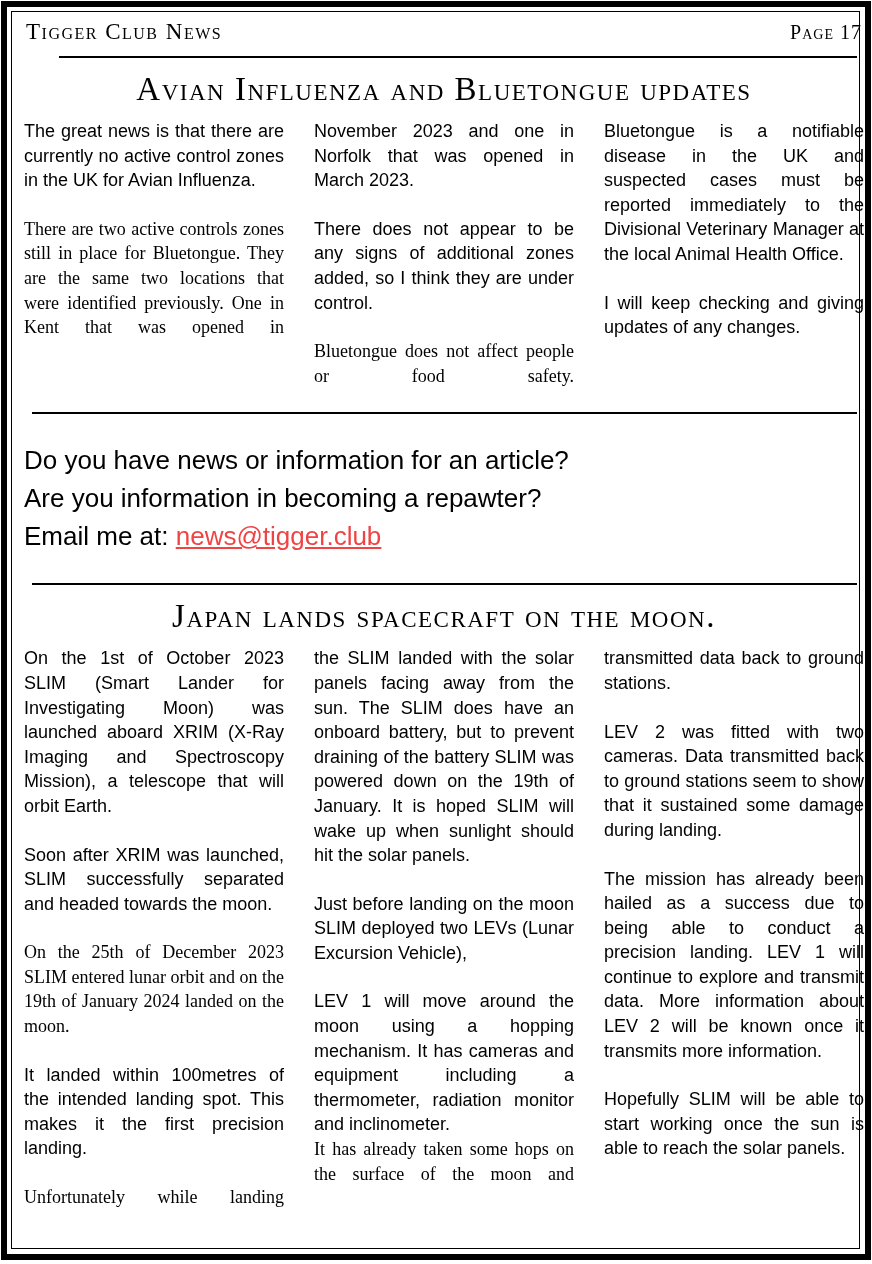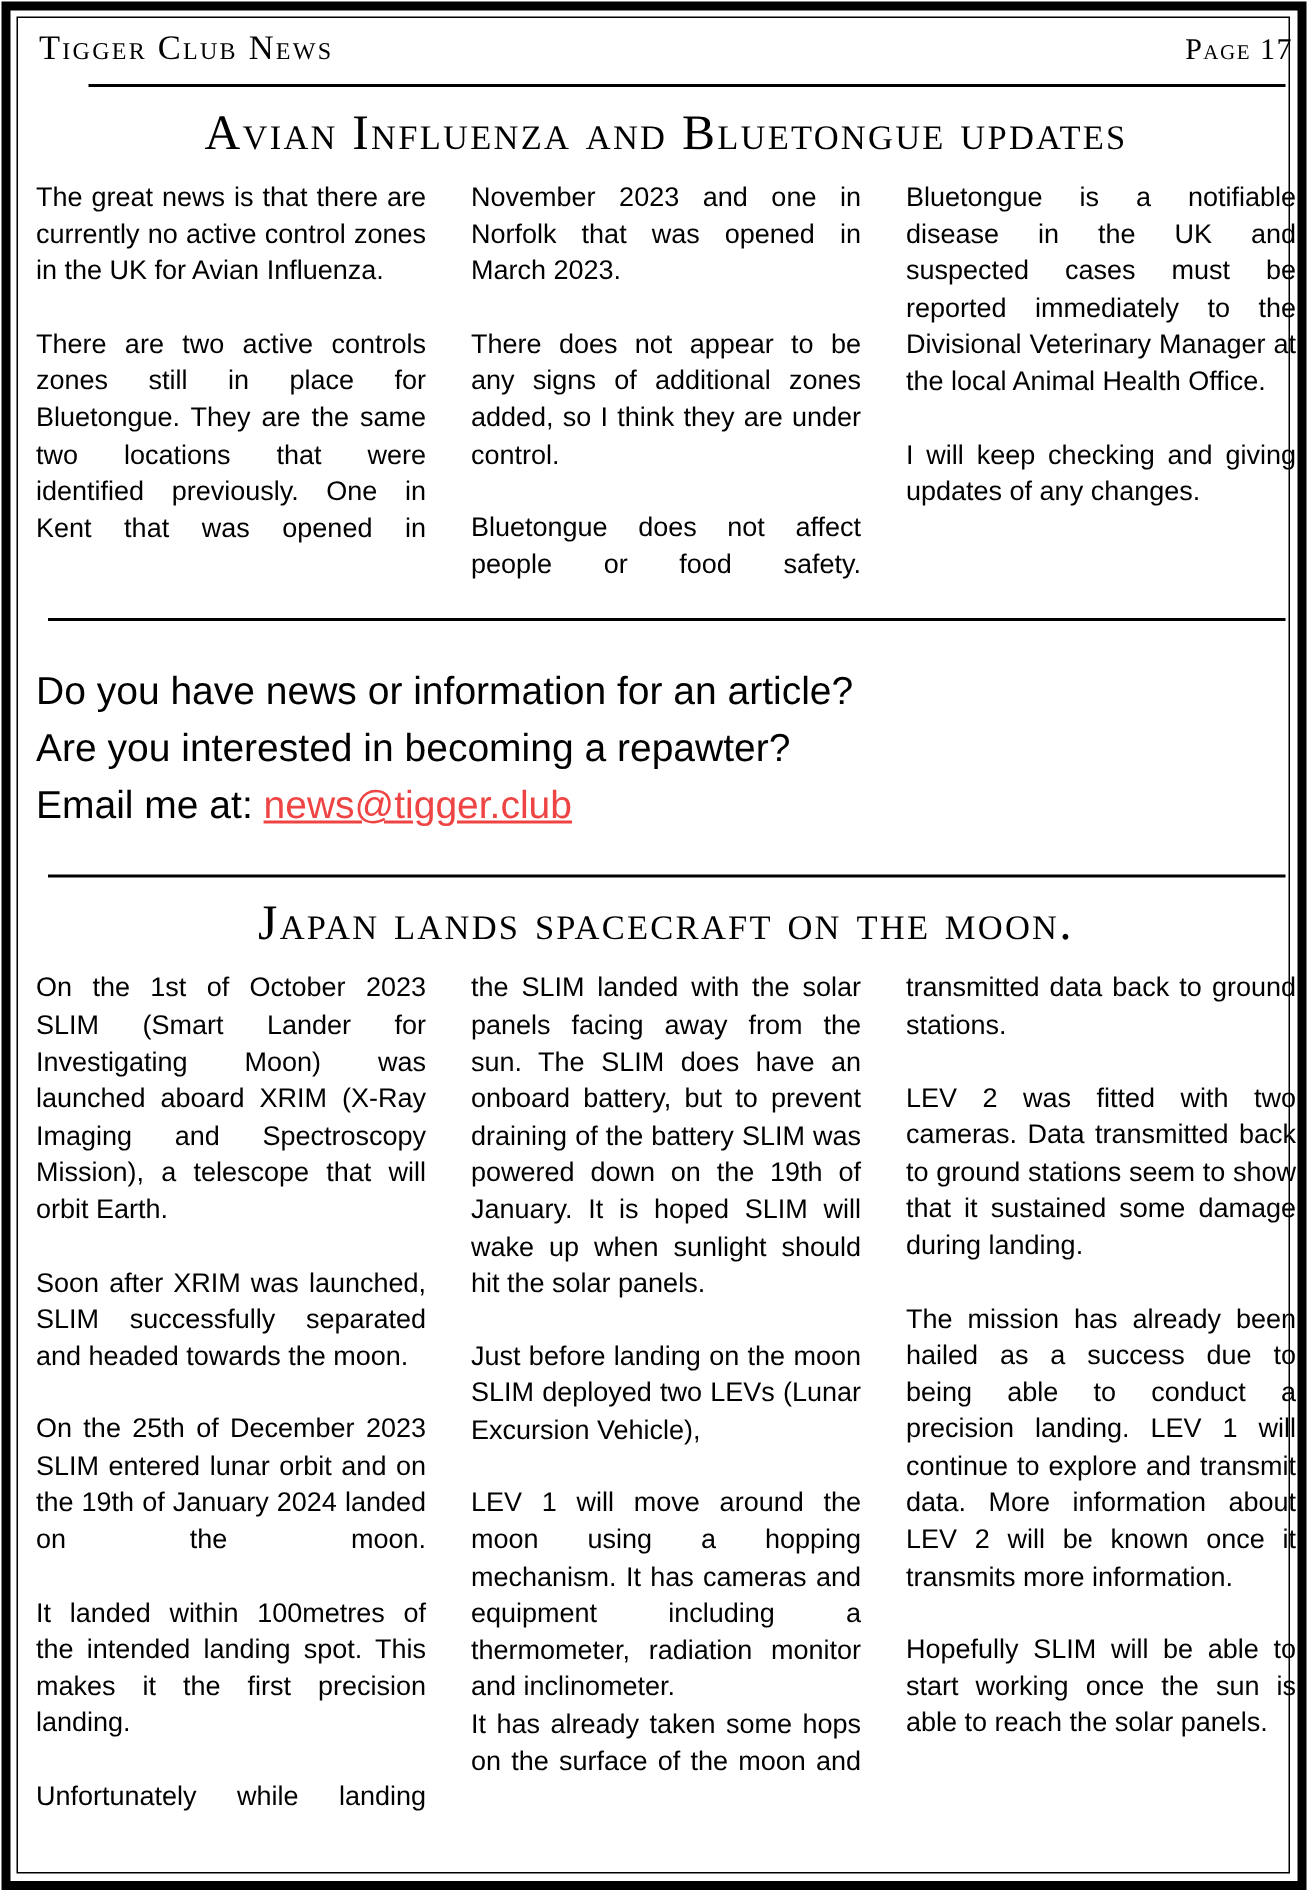--- a/index.html
+++ b/index.html
@@ -27,7 +27,7 @@
   .columns{display:flex;gap:30px;}
   .col{flex:1;text-align:justify;font-size:18px;line-height:24.6px;}
   .col p{margin:0 0 24px 0;}
-  .col p.spread{text-align-last:justify;}
+  .col p.spread{text-align-last:justify;font-family:Liberation Serif, serif;}
   .col p.tight{margin-bottom:0;}
   .col p:last-child{margin-bottom:0;}
 

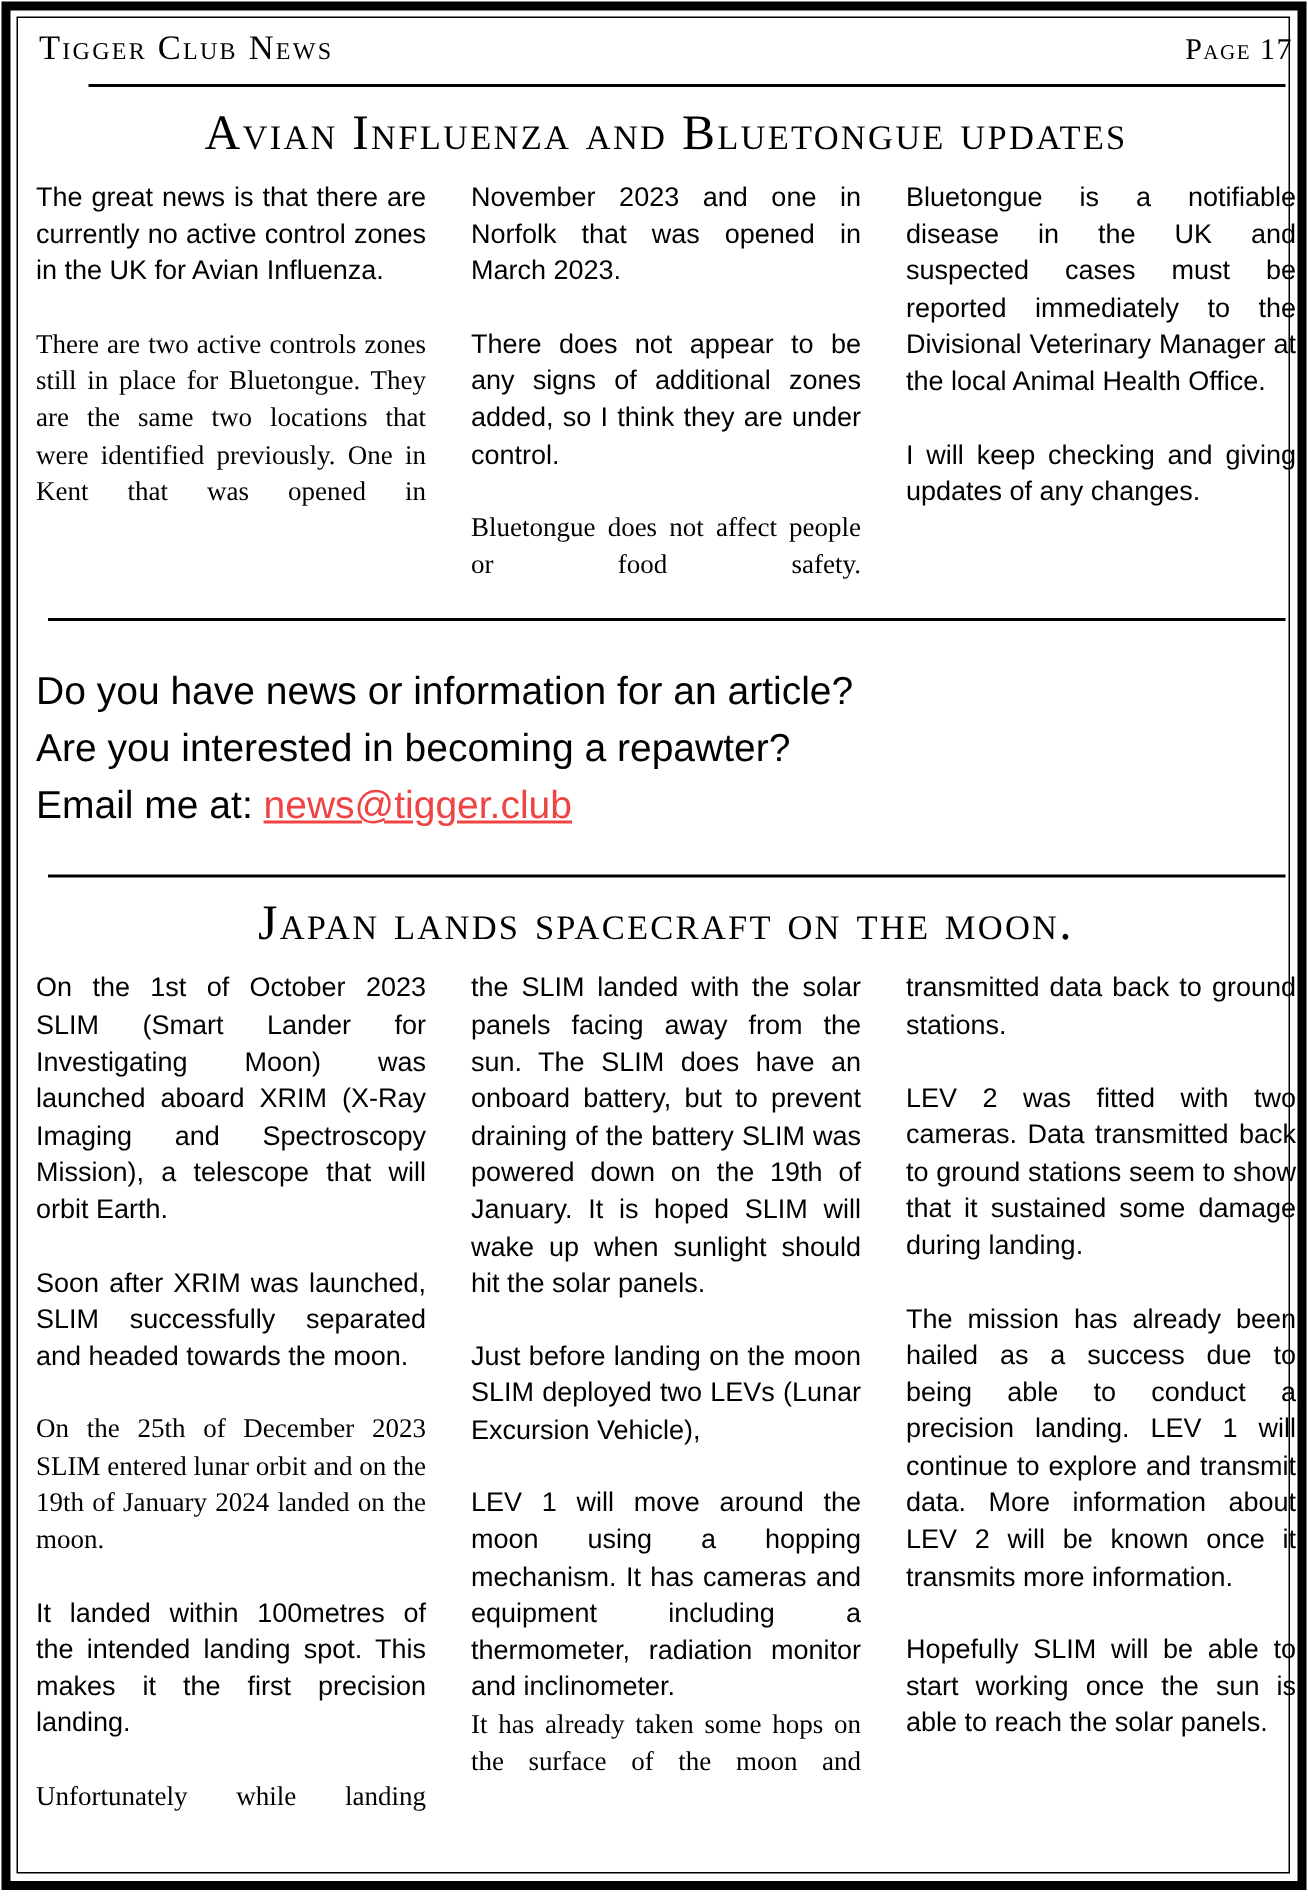--- a/index.html
+++ b/index.html
@@ -77,7 +77,7 @@
 
   <div class="notice">
     <div>Do you have news or information for an article?</div>
-    <div>Are you interested in becoming a repawter?</div>
+    <div>Are you information in becoming a repawter?</div>
     <div><span>Email me at: </span><a href="#">news@tigger.club</a></div>
   </div>
 

